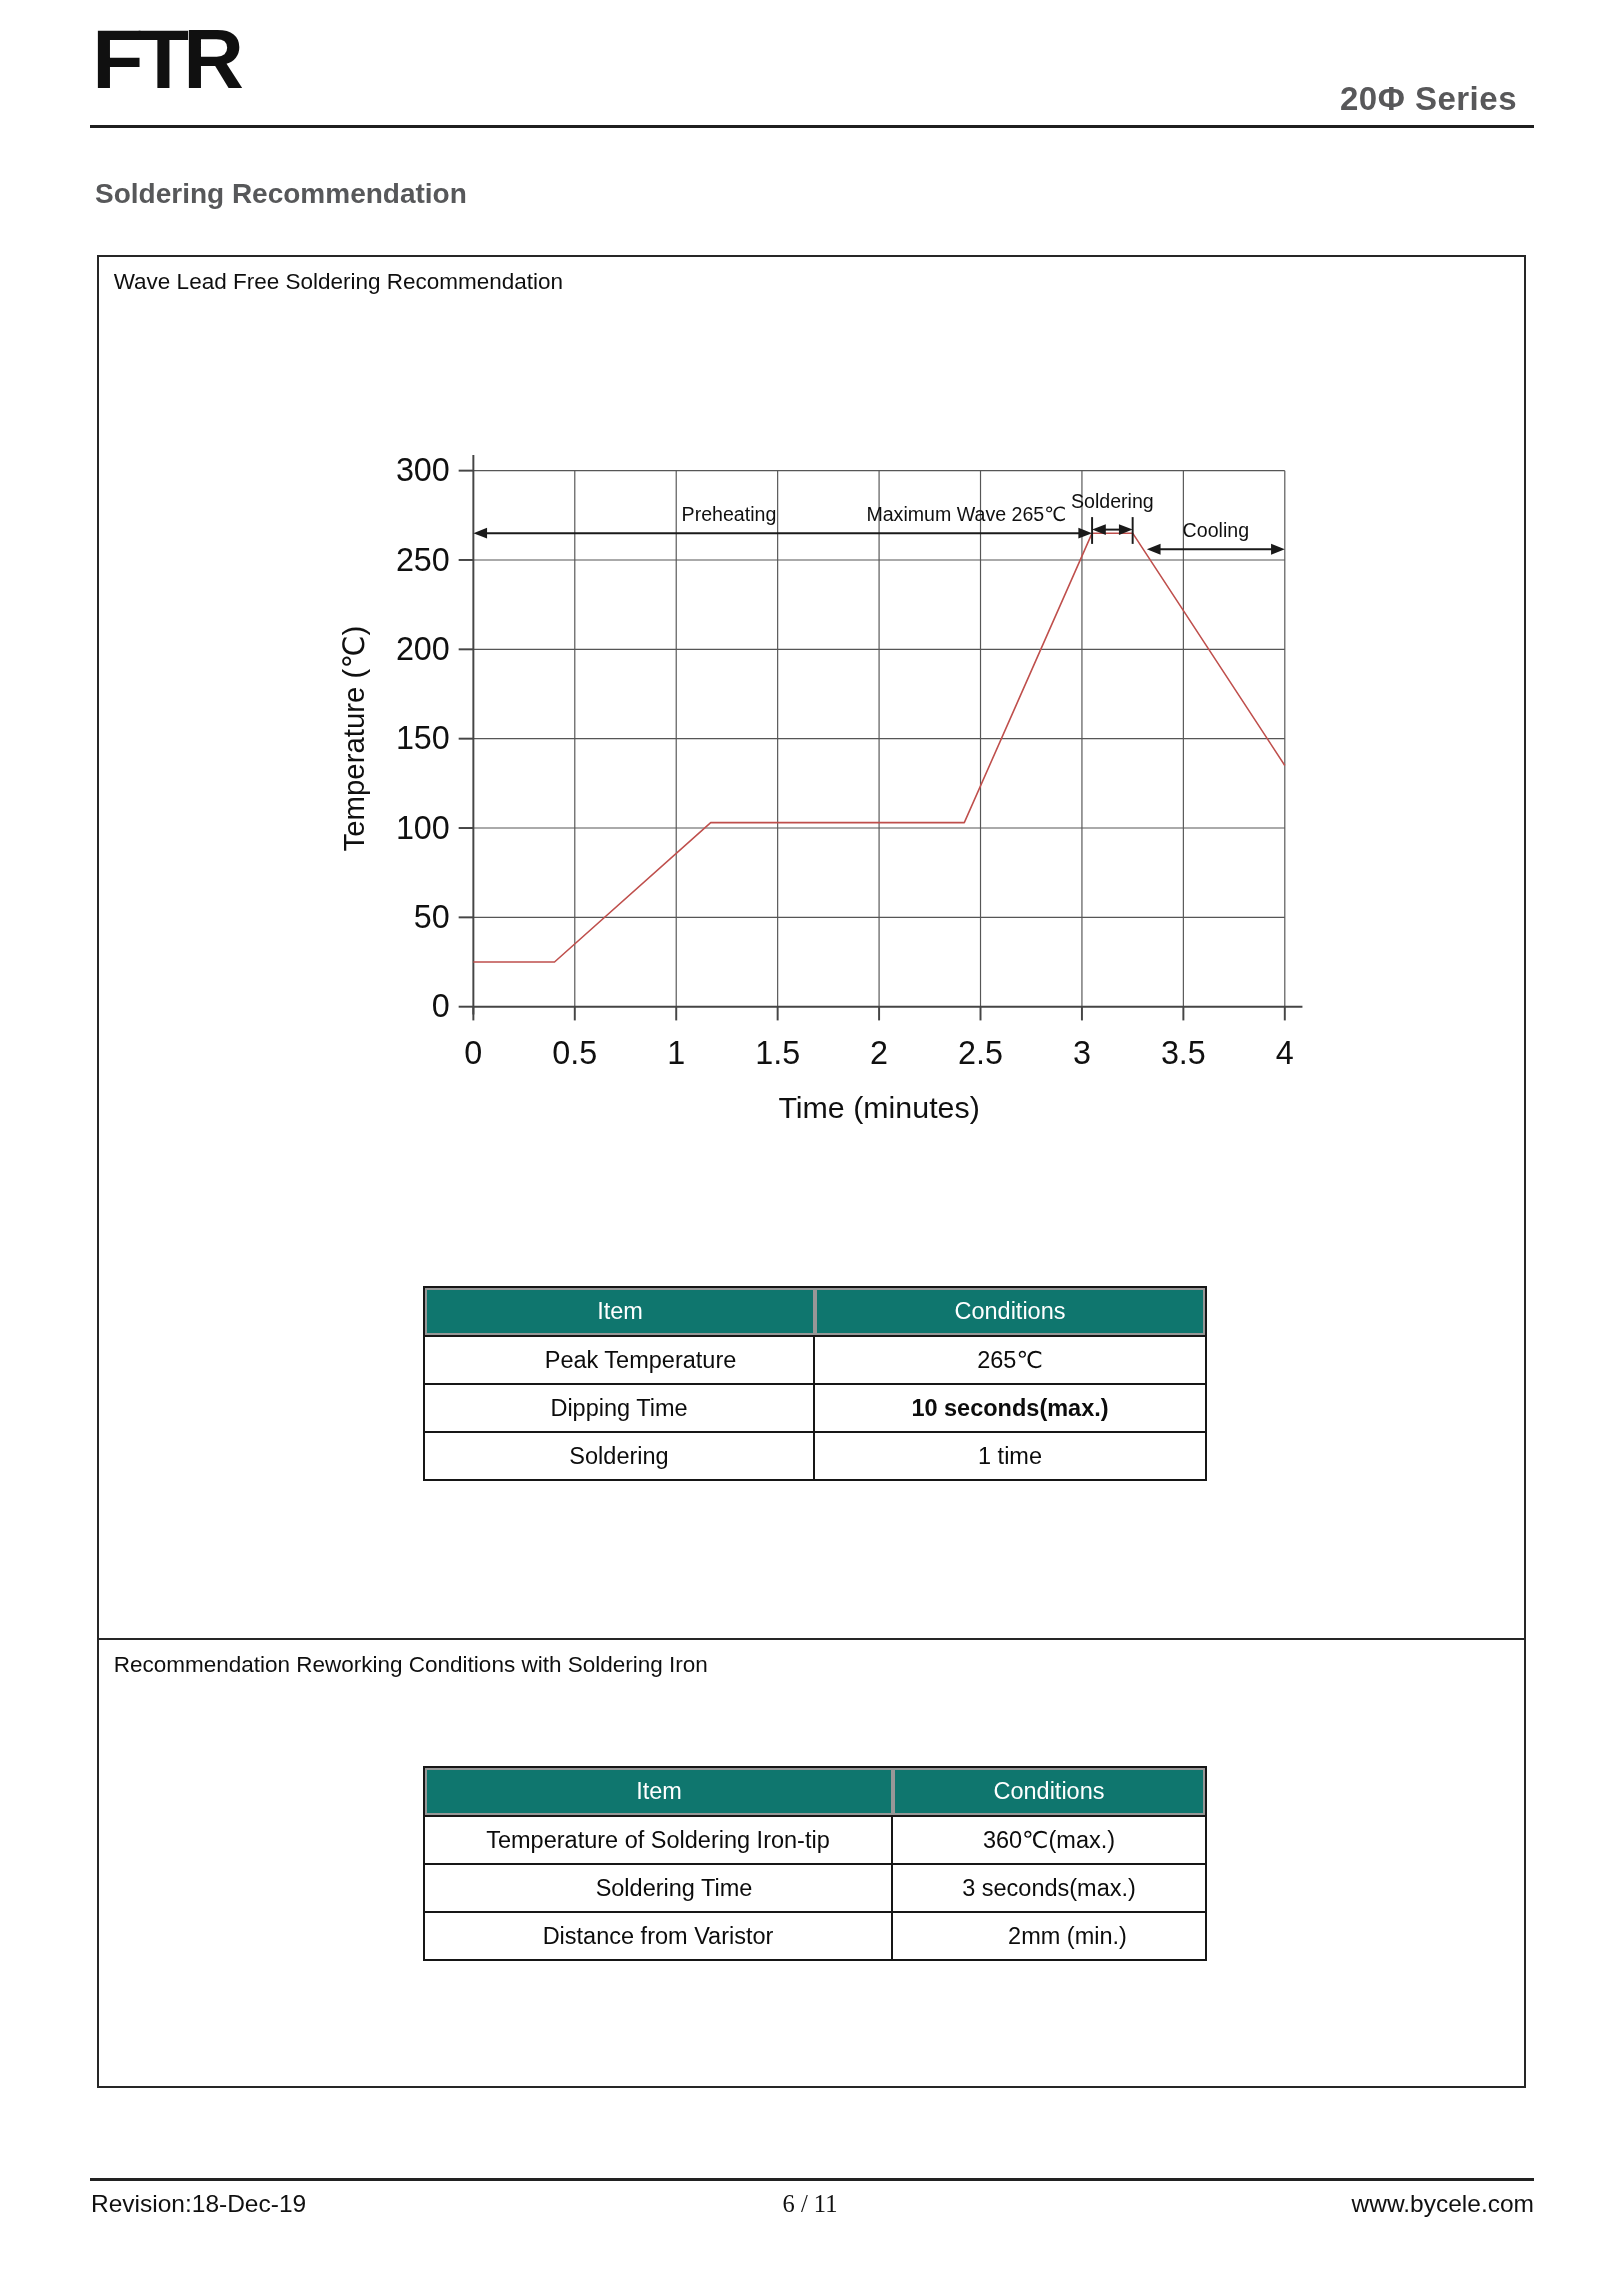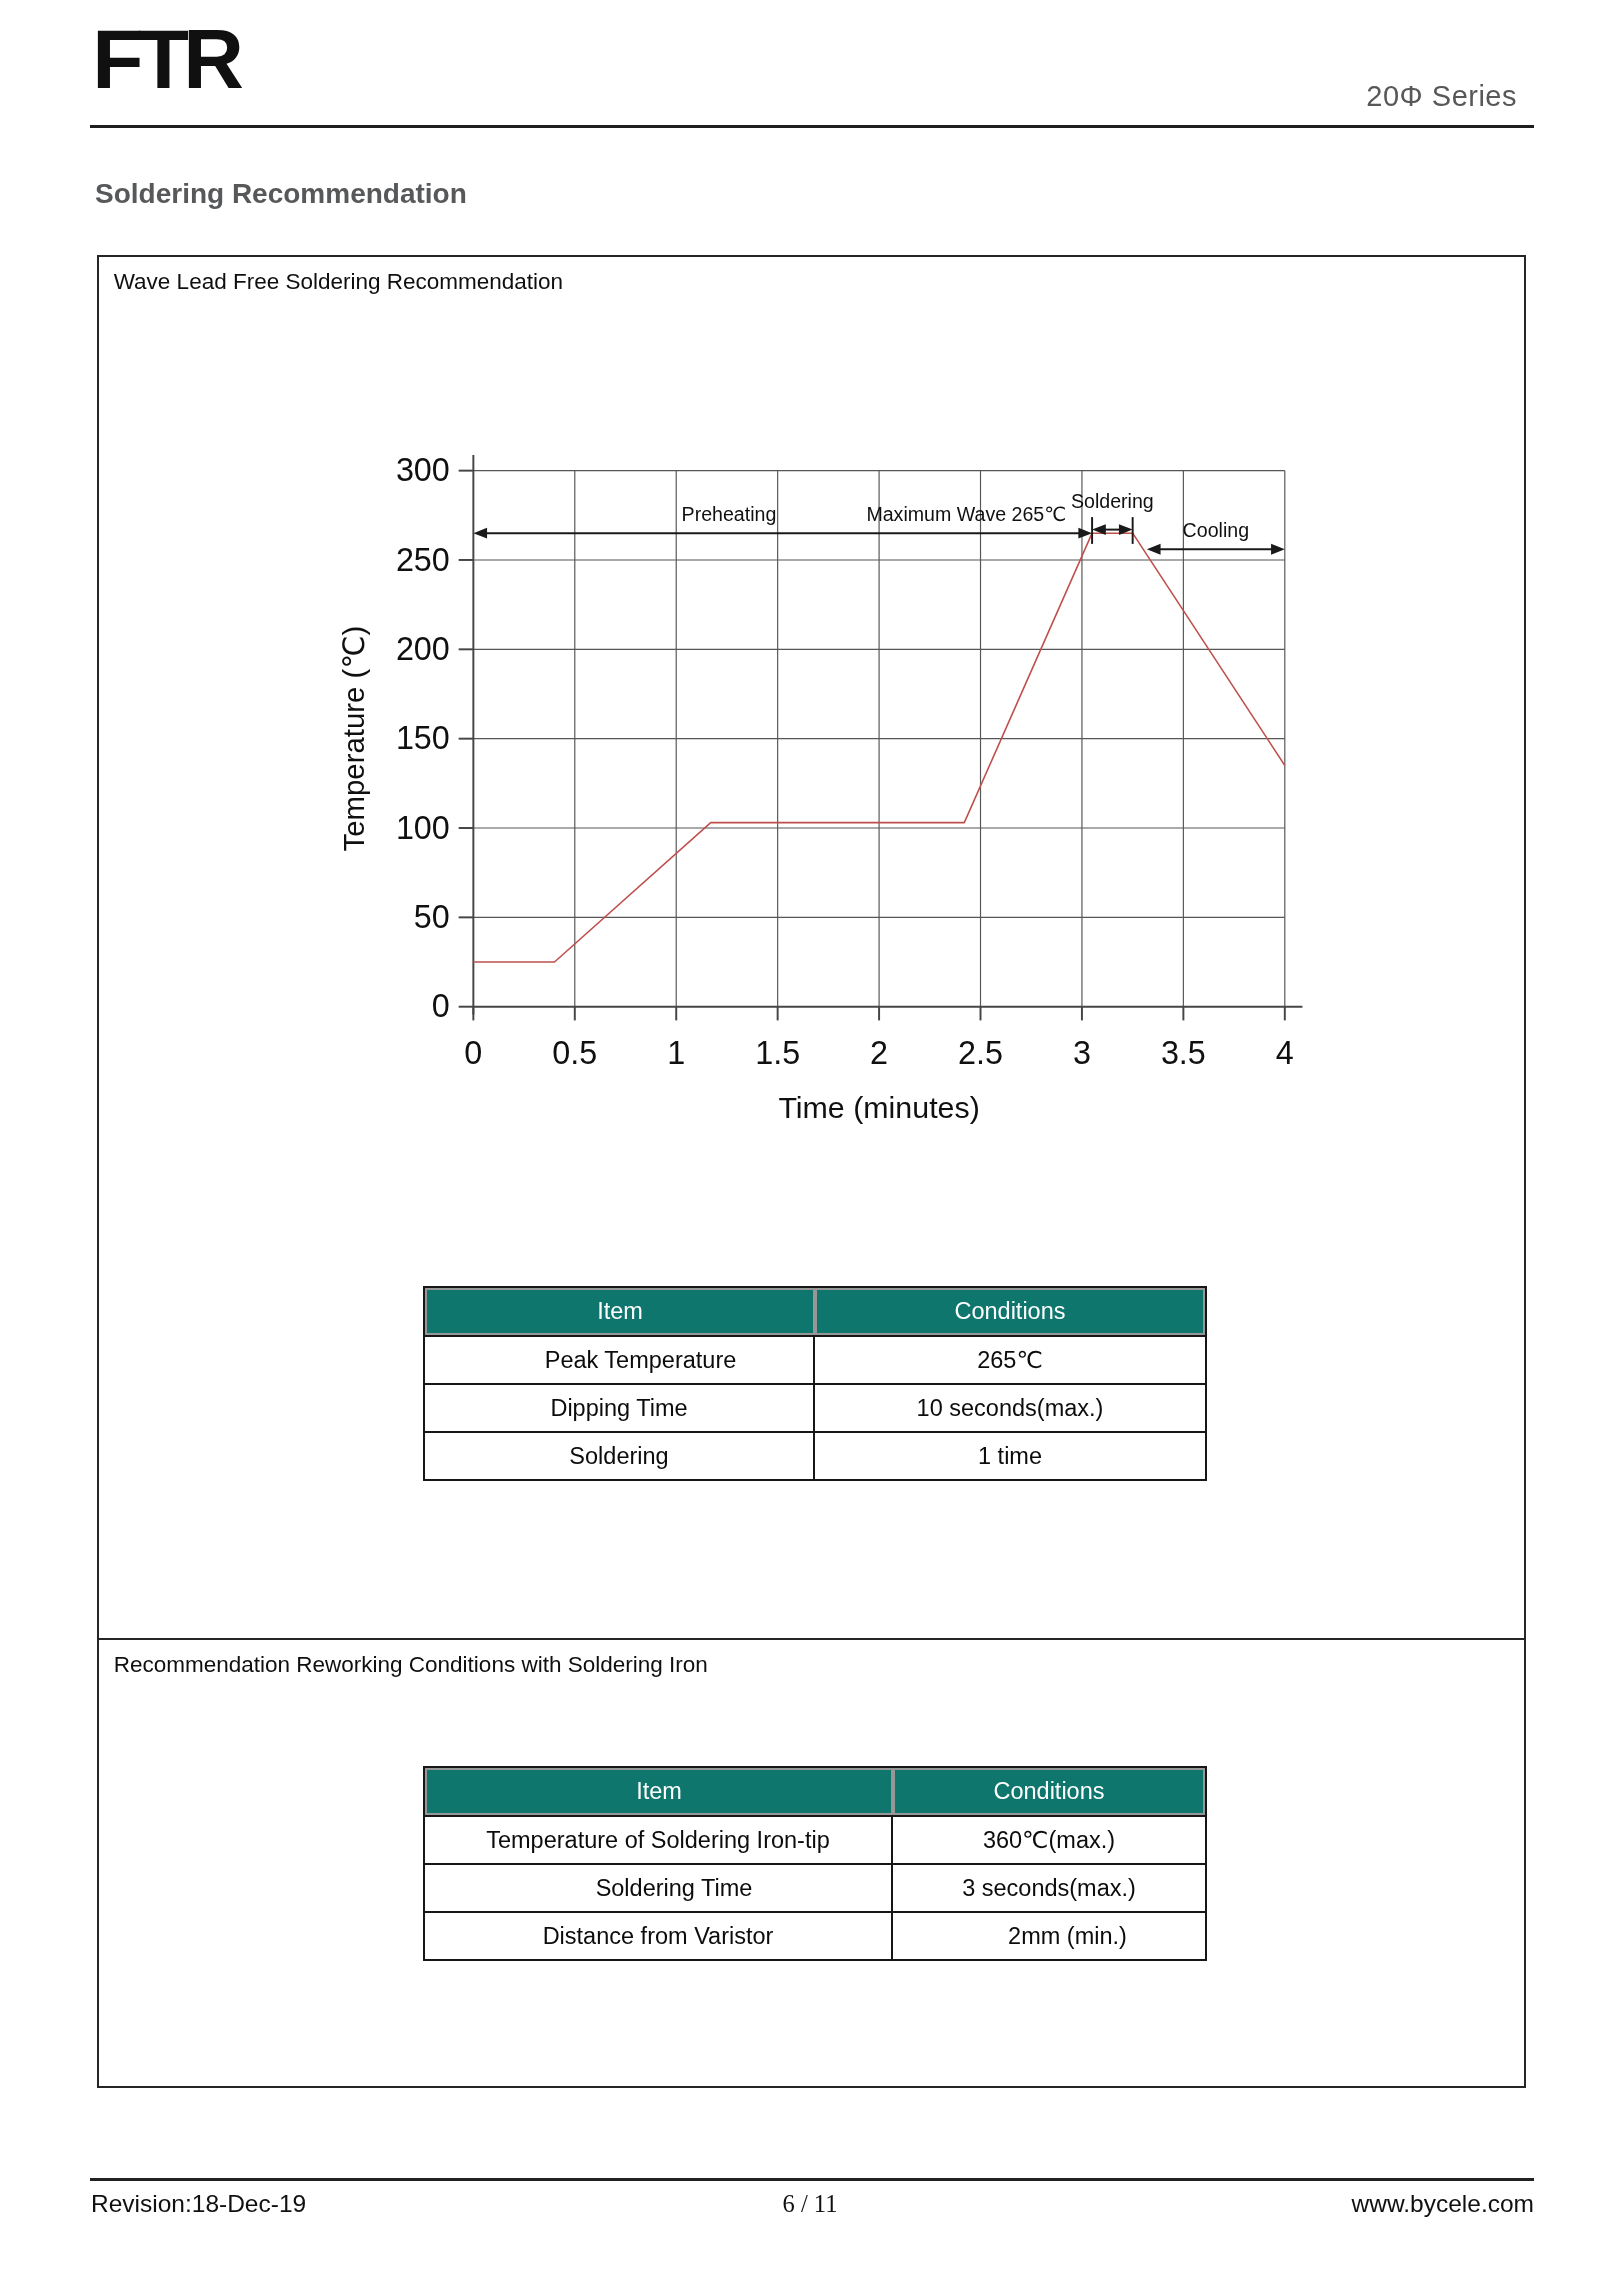--- a/index.html
+++ b/index.html
@@ -11,7 +11,7 @@
   .logo{position:absolute;left:92px;top:19.6px;}
   .series-label{
     position:absolute;top:80px;right:103px;
-    font-size:29px;font-weight:normal;color:#58585a;letter-spacing:0.5px;
+    font-size:33px;font-weight:bold;color:#58585a;letter-spacing:0.5px;
   }
   .header-rule{position:absolute;left:90px;top:125px;width:1444px;height:2.9px;background:#1f1f1f;}
   .page-title{

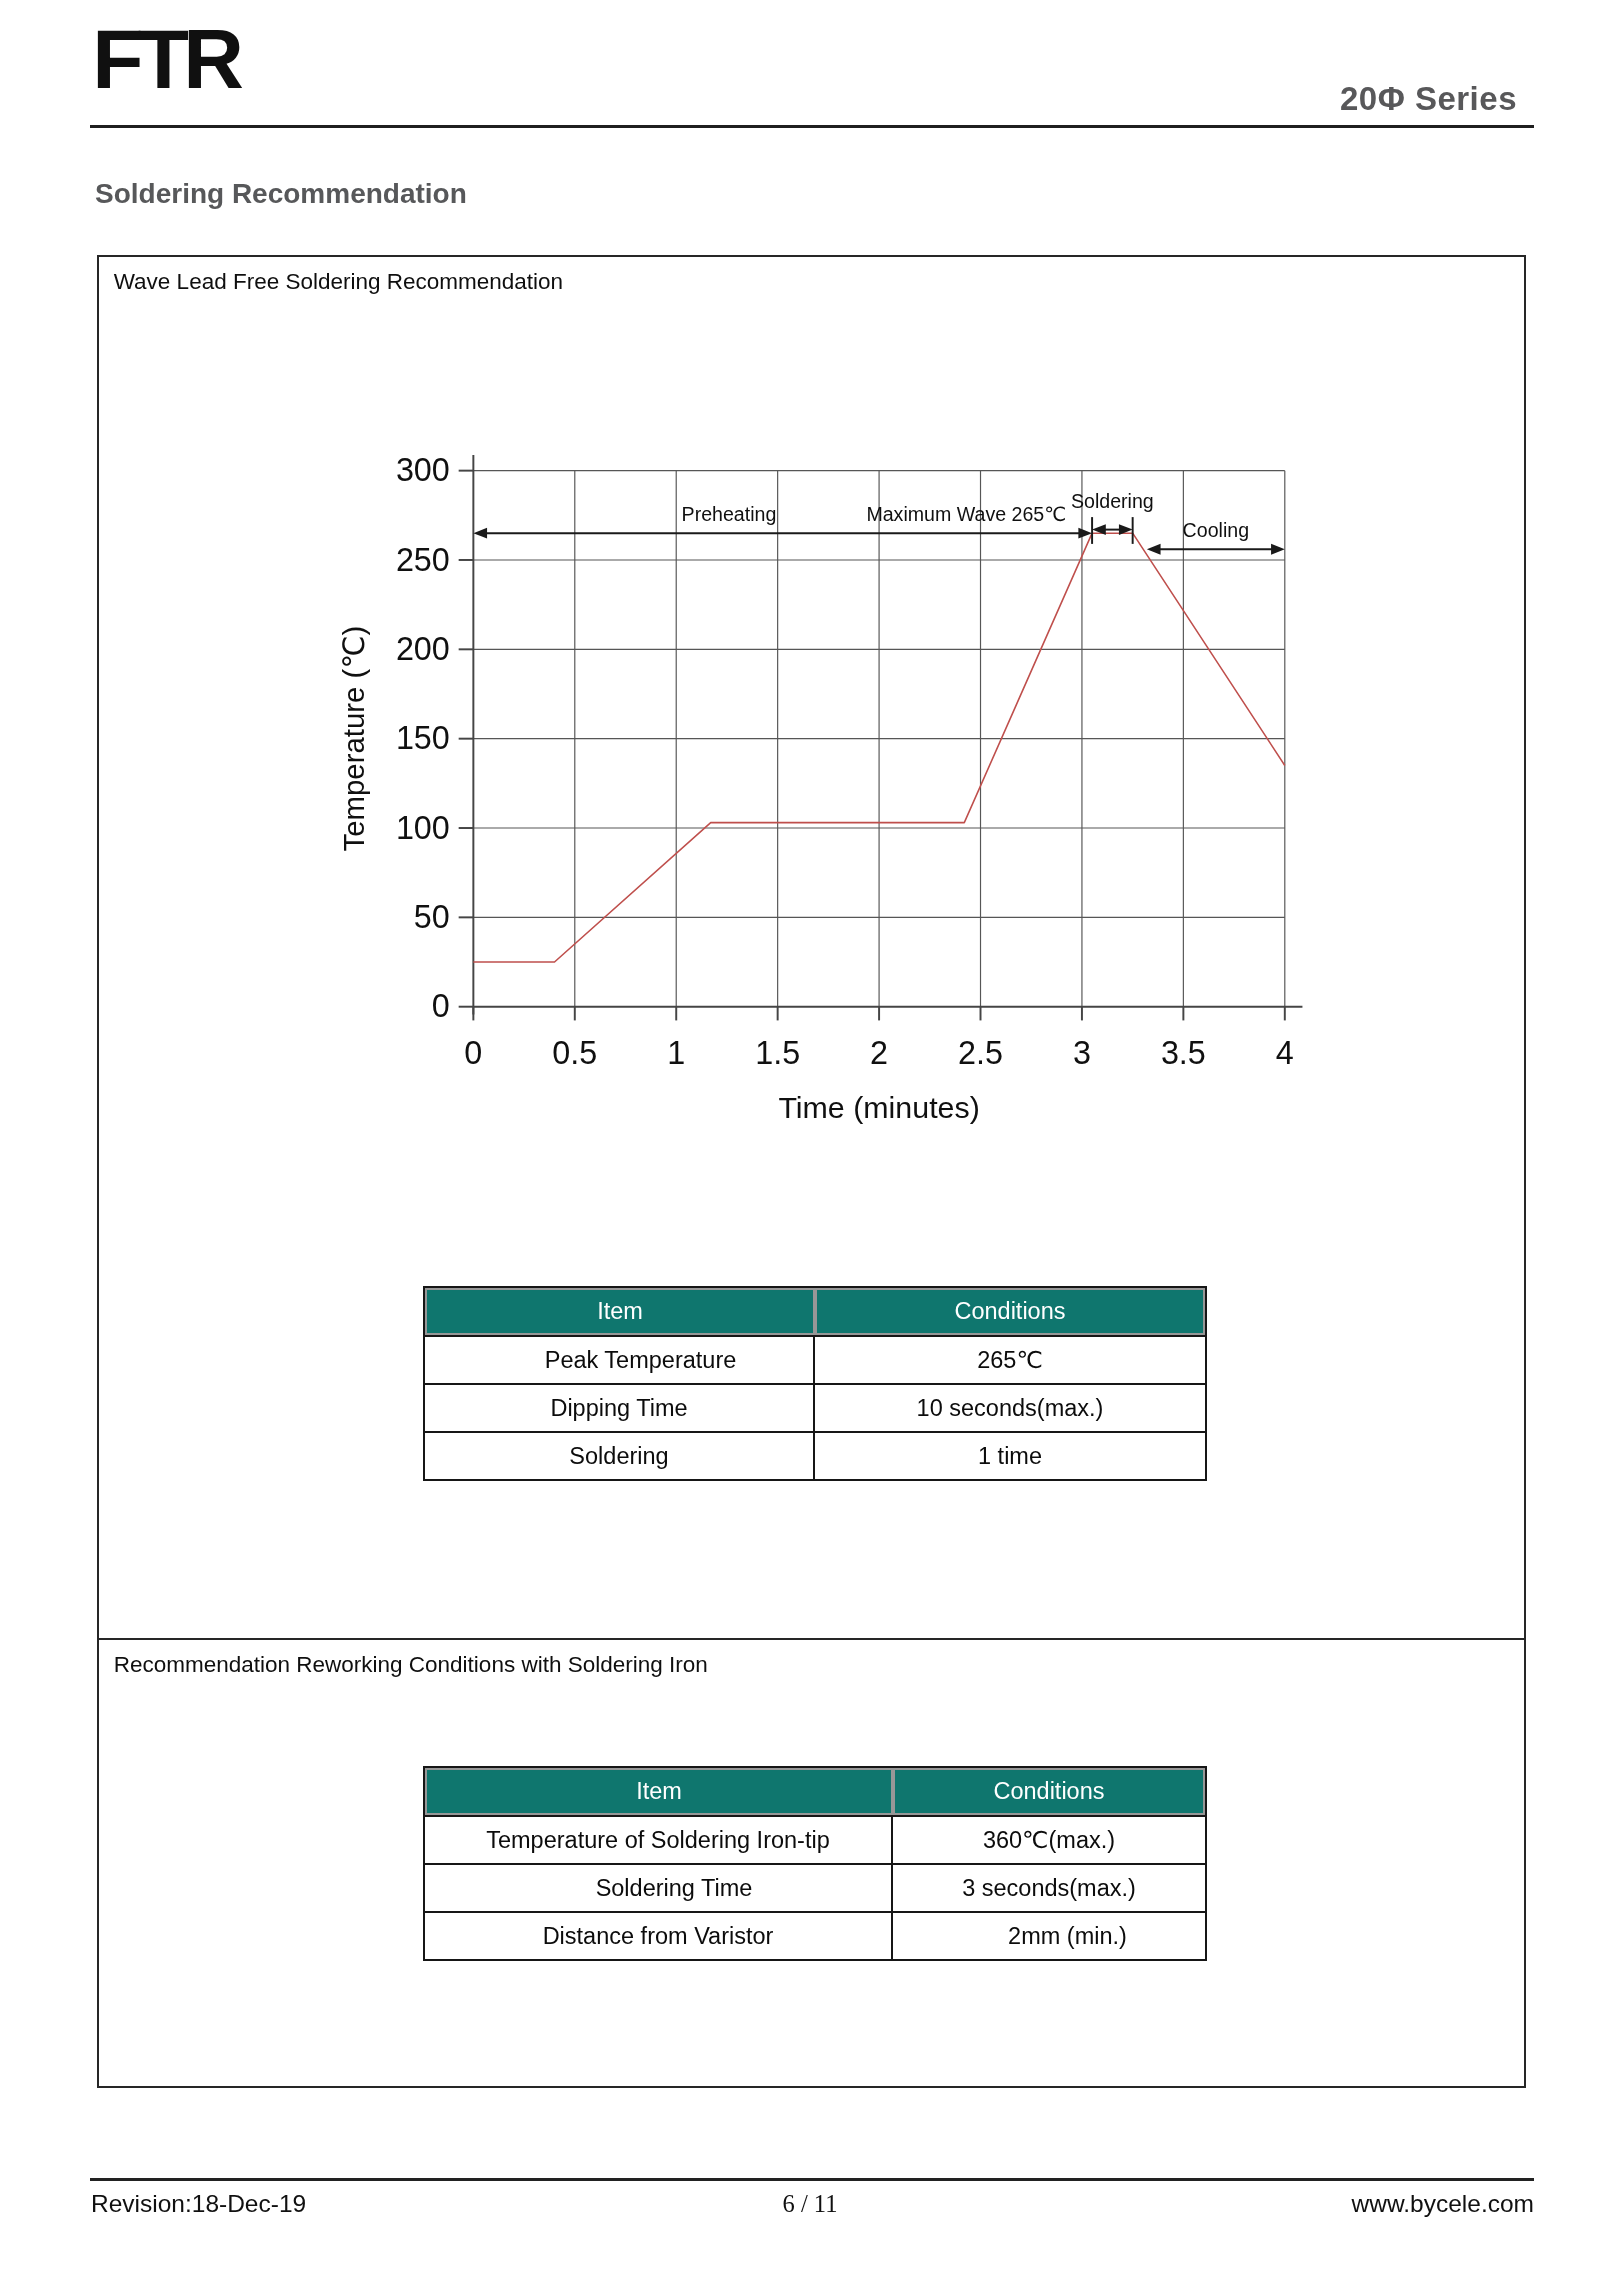--- a/index.html
+++ b/index.html
@@ -148,7 +148,7 @@
         </div>
         <div class="ct-row">
           <div class="ct-cell first" style="width: 50%;">Dipping Time</div>
-          <div class="ct-cell" style="width: 50%;">10 seconds(max.)</div>
+          <div class="ct-cell" style="width: 50%; font-weight: bold;">10 seconds(max.)</div>
         </div>
         <div class="ct-row">
           <div class="ct-cell first" style="width: 50%;">Soldering</div>

